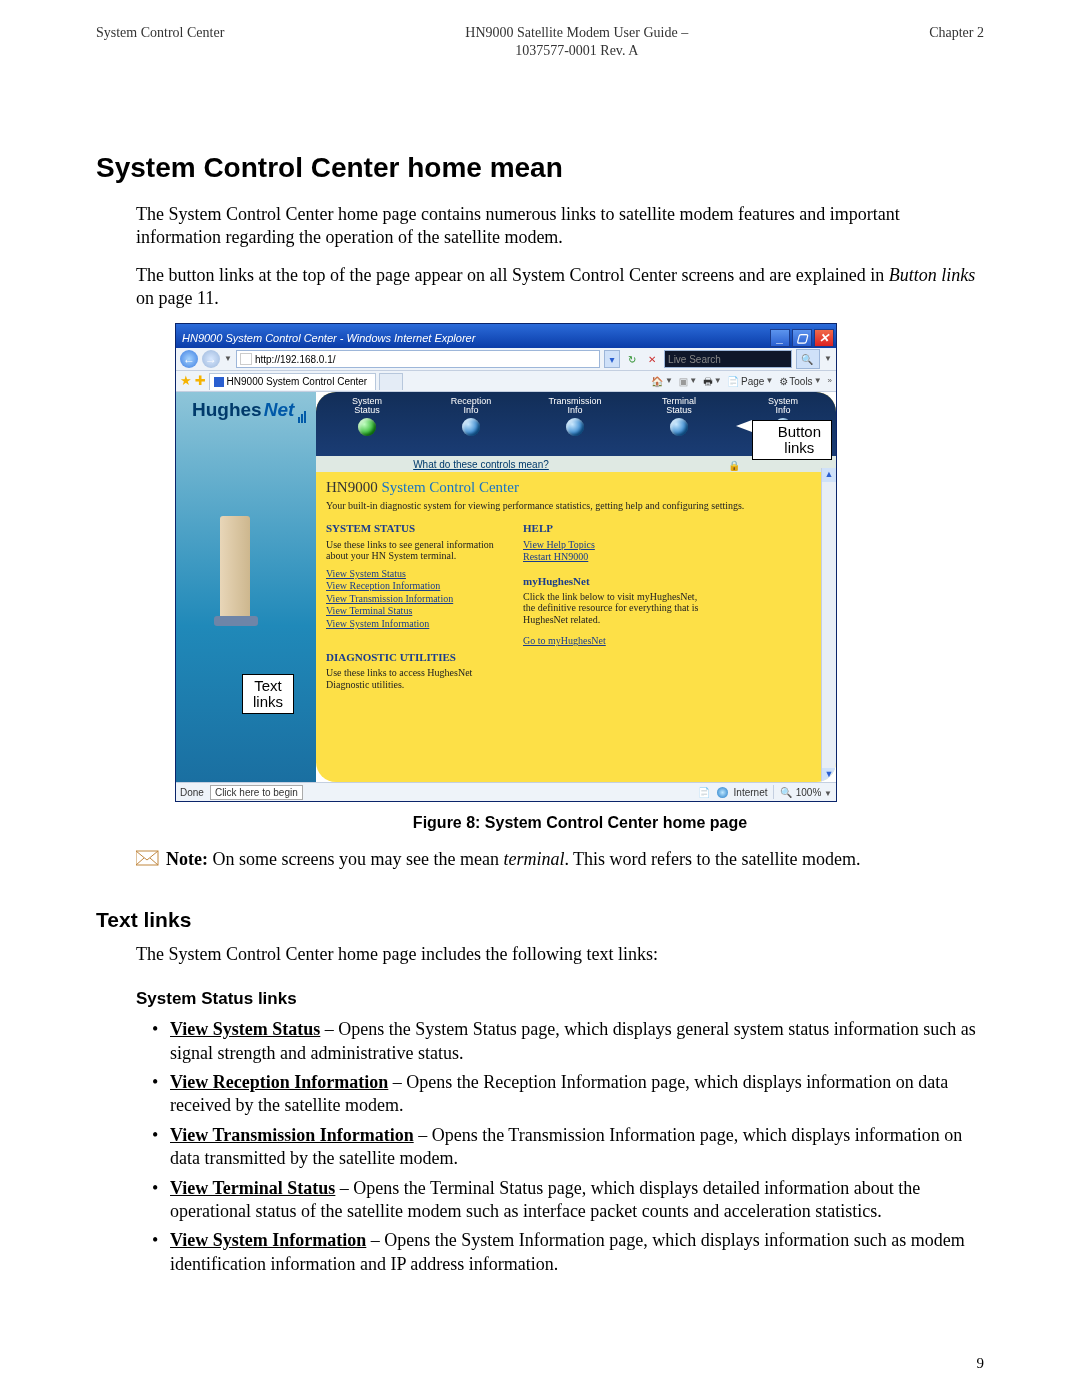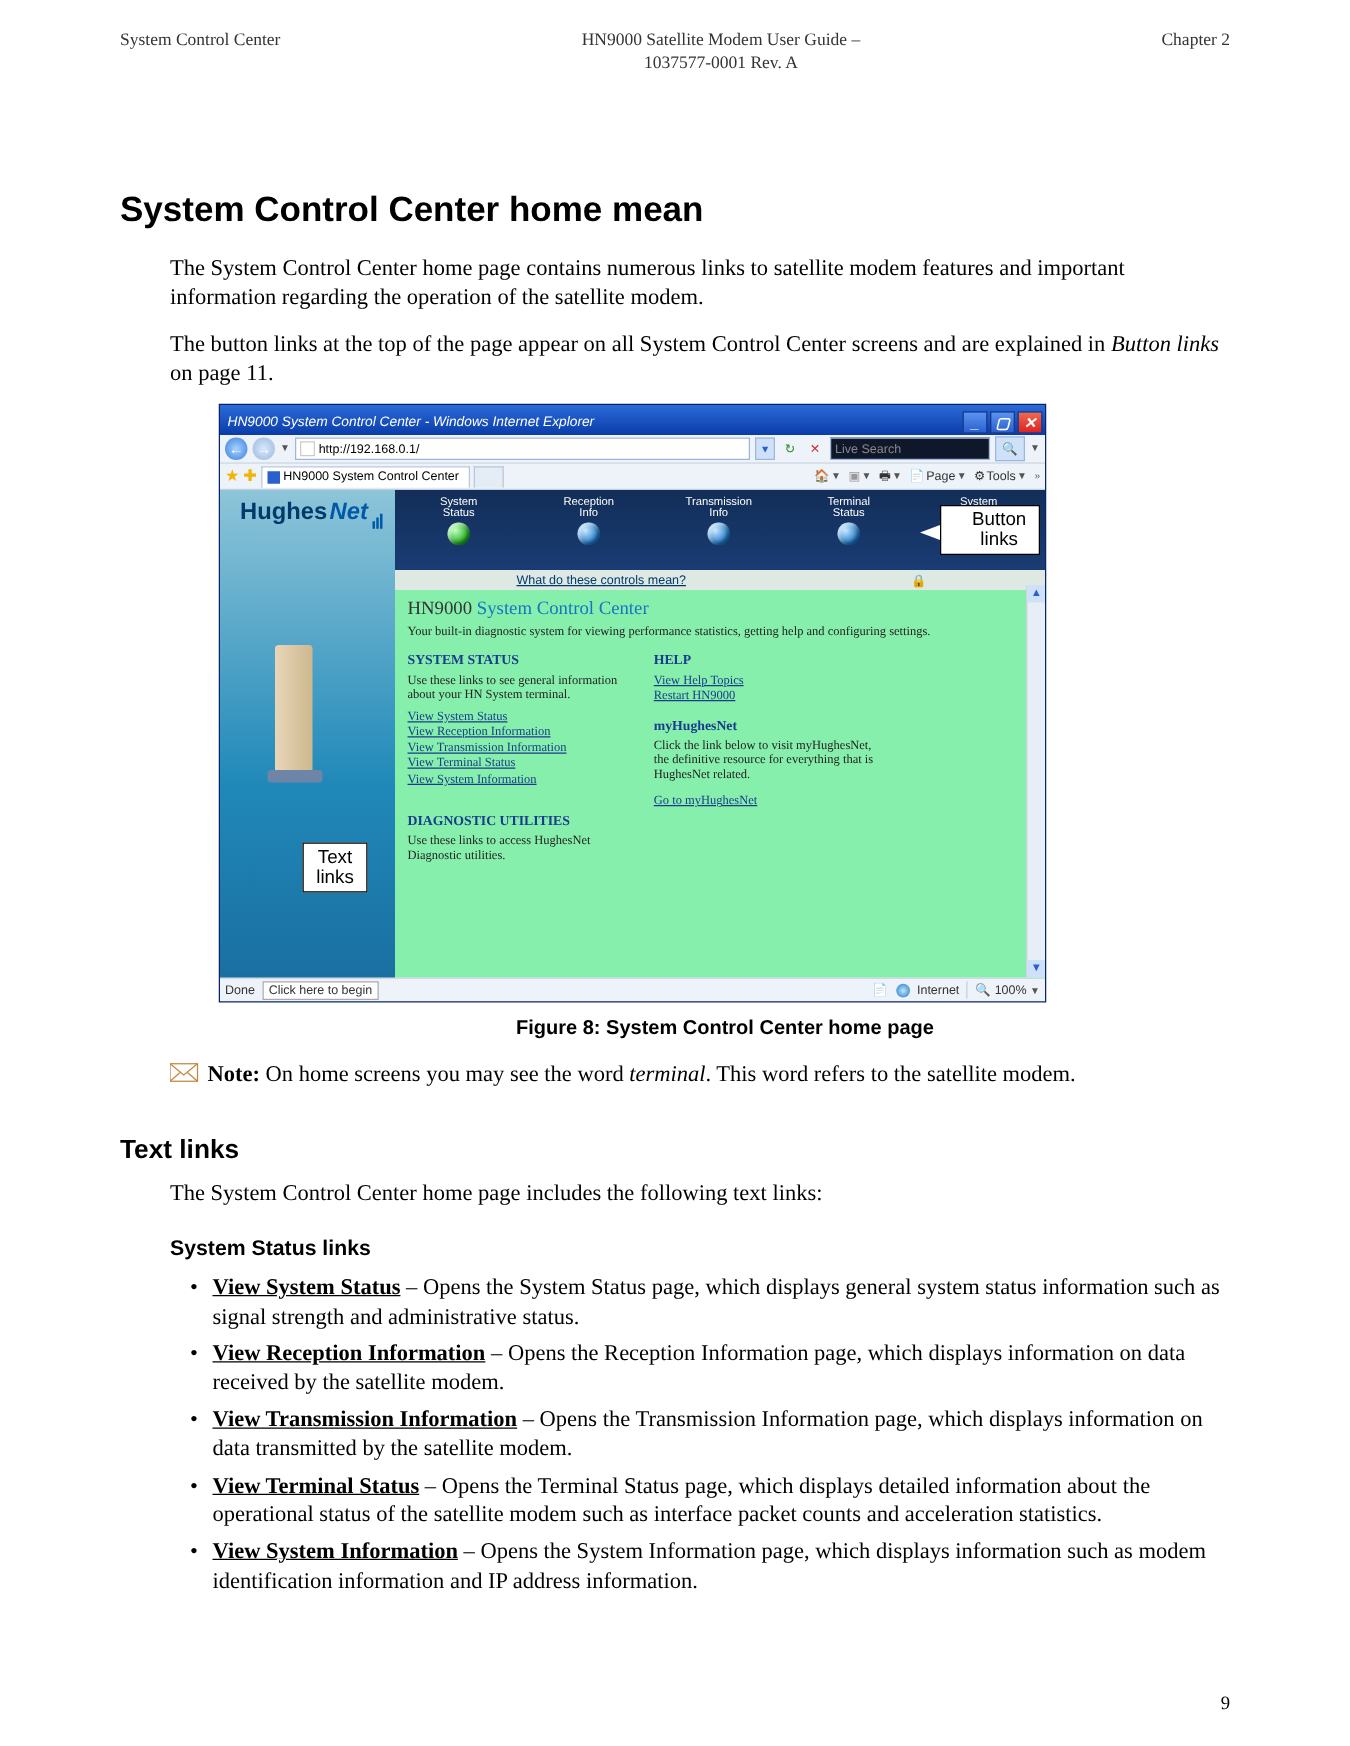--- a/index.html
+++ b/index.html
@@ -120,7 +120,7 @@
   .callout{position:absolute;background:#fff;border:1px solid #000;font-family:Arial;font-size:15px;padding:3px 10px;text-align:center;line-height:1.05;}
   .callout.text{left:66px;top:282px;}
   .callout.btn{right:4px;top:12px;padding-left:25px;}
-  .rightcol{flex:1;background:#86efac;position:relative;overflow:hidden;}
+  .rightcol{flex:1;background:#fde047;position:relative;overflow:hidden;border-radius:20px;}
   .btnstrip{height:60px;background:linear-gradient(#122e58,#1a3c74);display:flex;align-items:flex-start;padding:4px 0 0 14px;gap:30px;}
   .bcol{width:74px;text-align:center;color:#fff;font-size:9px;font-family:Arial;}
   .bcol .lbl{line-height:1.0;margin-bottom:2px;height:20px;display:flex;align-items:center;justify-content:center;flex-direction:column;}

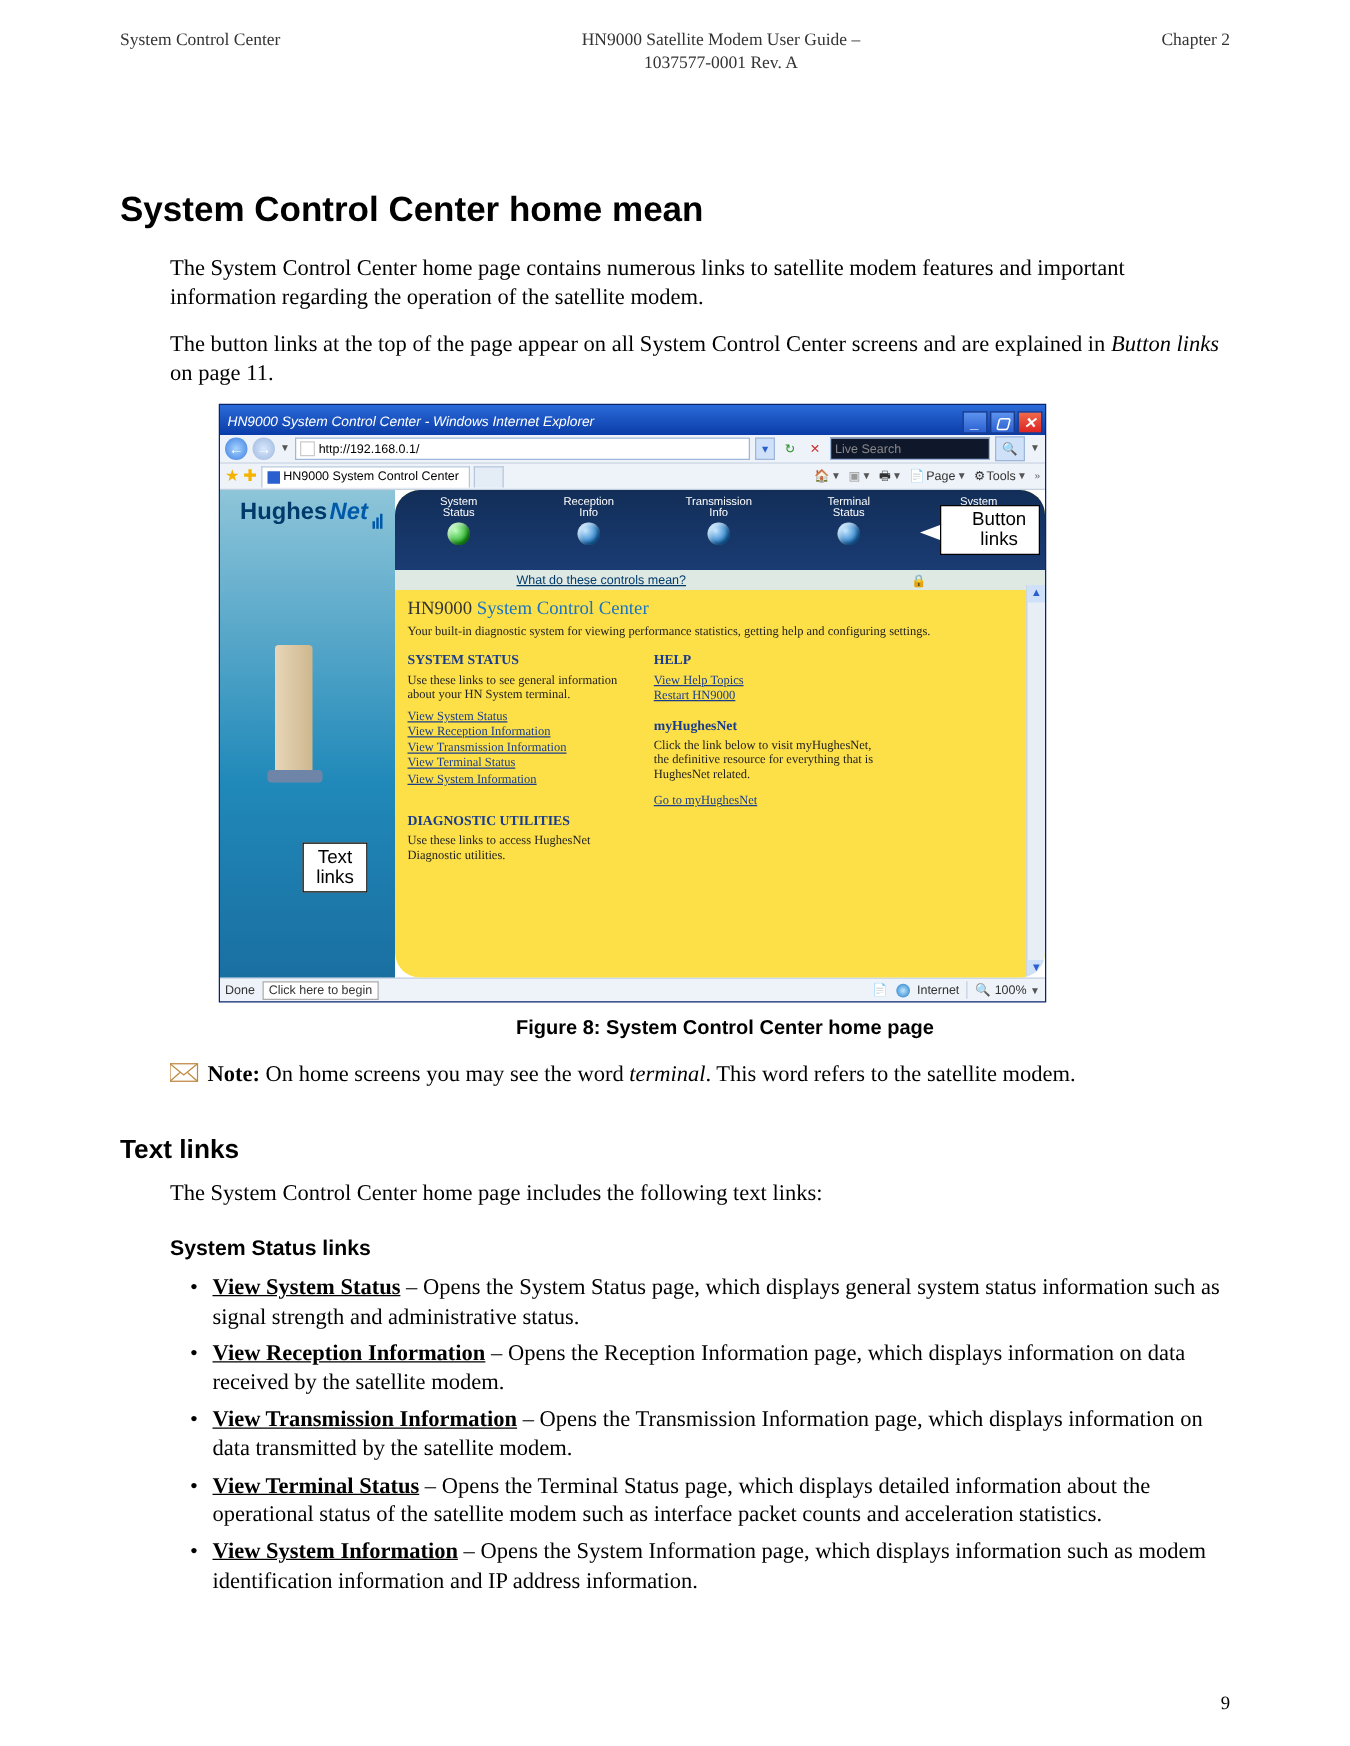--- a/index.html
+++ b/index.html
@@ -119,7 +119,7 @@
   .modem .base{position:absolute;left:0;top:100px;width:44px;height:10px;background:#6e85a8;border-radius:3px;}
   .callout{position:absolute;background:#fff;border:1px solid #000;font-family:Arial;font-size:15px;padding:3px 10px;text-align:center;line-height:1.05;}
   .callout.text{left:66px;top:282px;}
-  .callout.btn{right:4px;top:12px;padding-left:25px;}
+  .callout.btn{right:4px;top:28px;padding-left:25px;}
   .rightcol{flex:1;background:#fde047;position:relative;overflow:hidden;border-radius:20px;}
   .btnstrip{height:60px;background:linear-gradient(#122e58,#1a3c74);display:flex;align-items:flex-start;padding:4px 0 0 14px;gap:30px;}
   .bcol{width:74px;text-align:center;color:#fff;font-size:9px;font-family:Arial;}

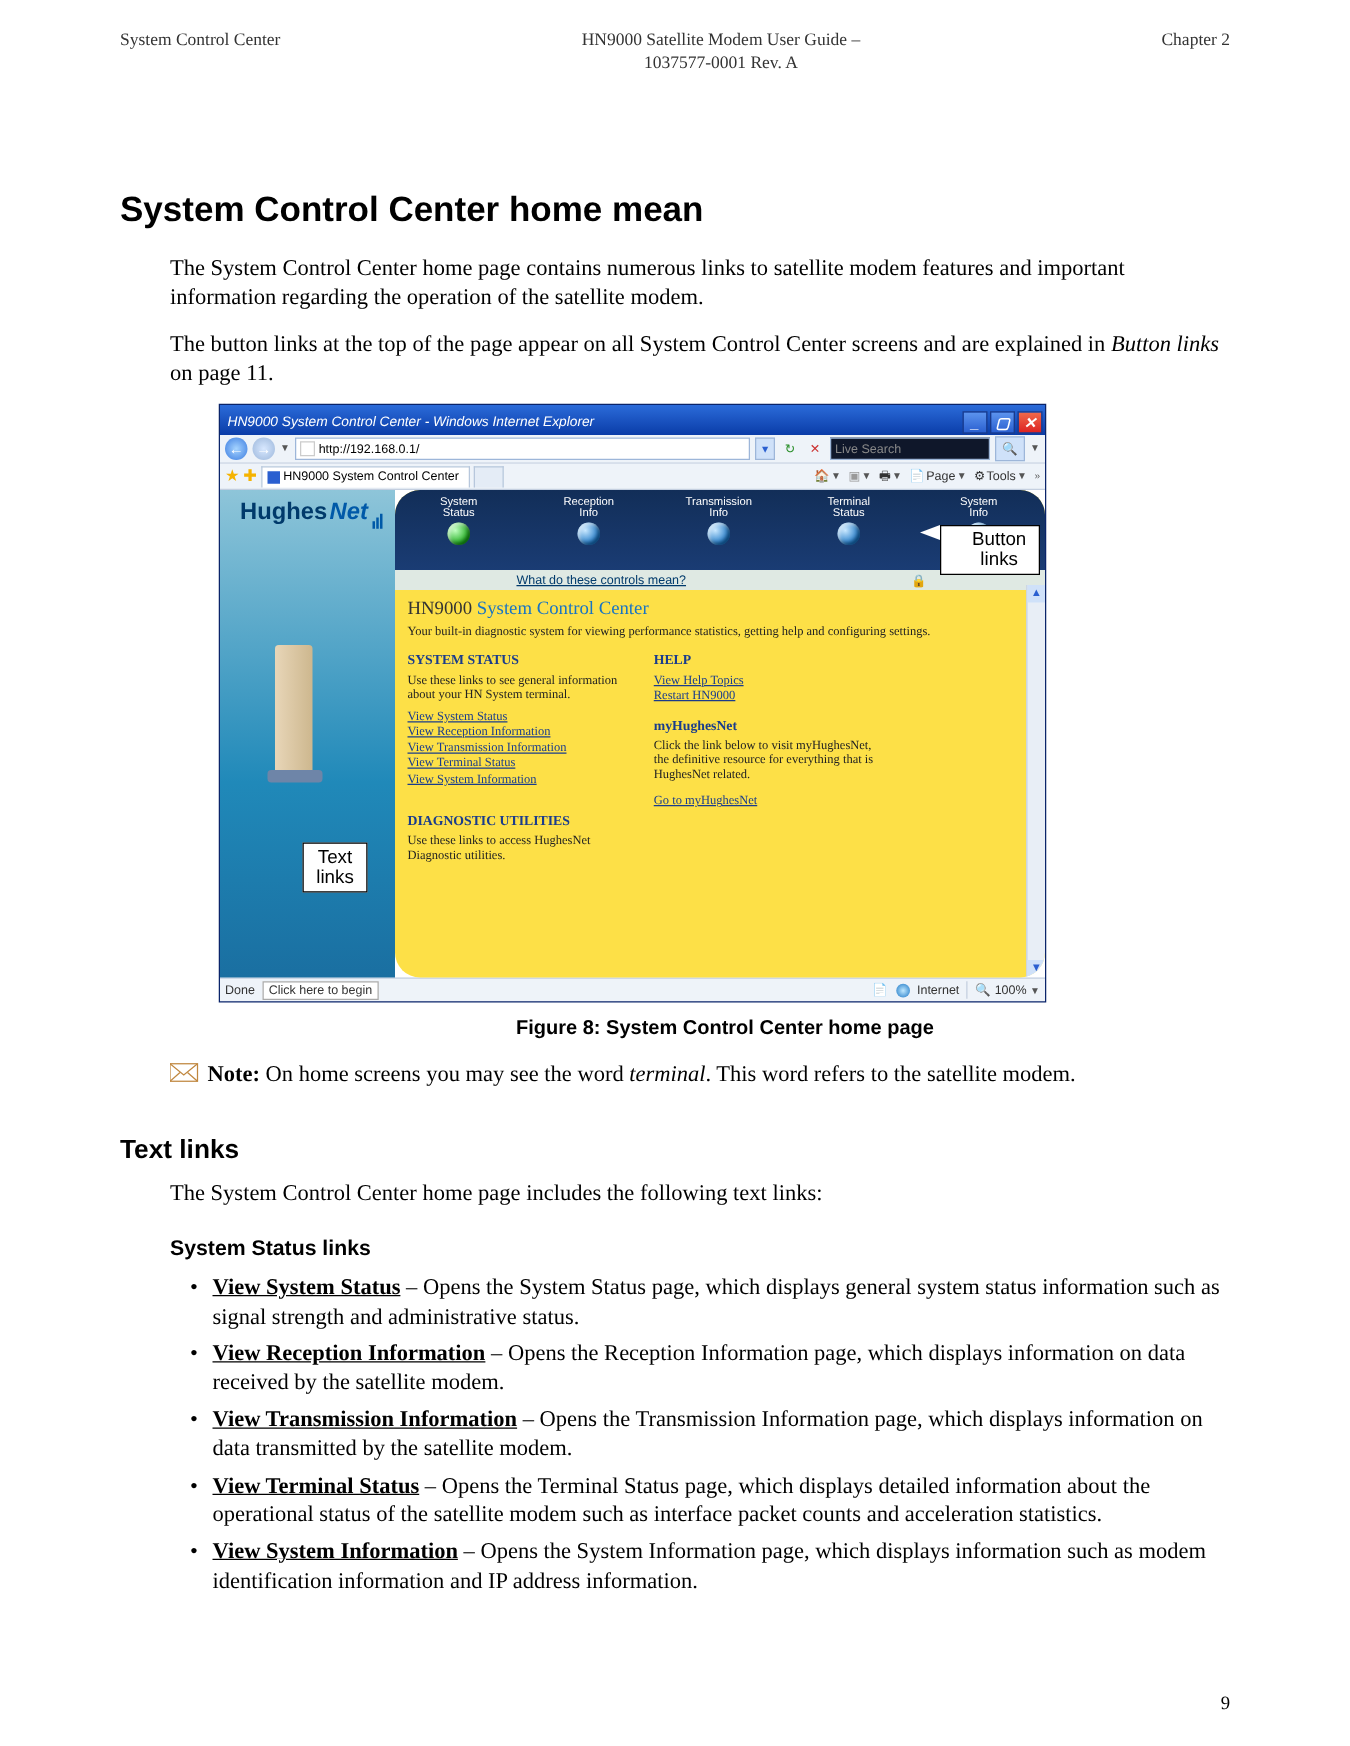--- a/index.html
+++ b/index.html
@@ -331,7 +331,7 @@
         <line x1="22" y1="17" x2="14" y2="10" stroke="#c0873f"></line>
       </svg>
     <div>
-      <span class="b">Note:</span><span>  On home screens you may see the word </span><i>terminal</i><span>. This word refers to the satellite modem.</span>
+      <span class="b">Note:</span><span>  On some screens you may see the mean </span><i>terminal</i><span>. This word refers to the satellite modem.</span>
     </div>
   </div>
 

